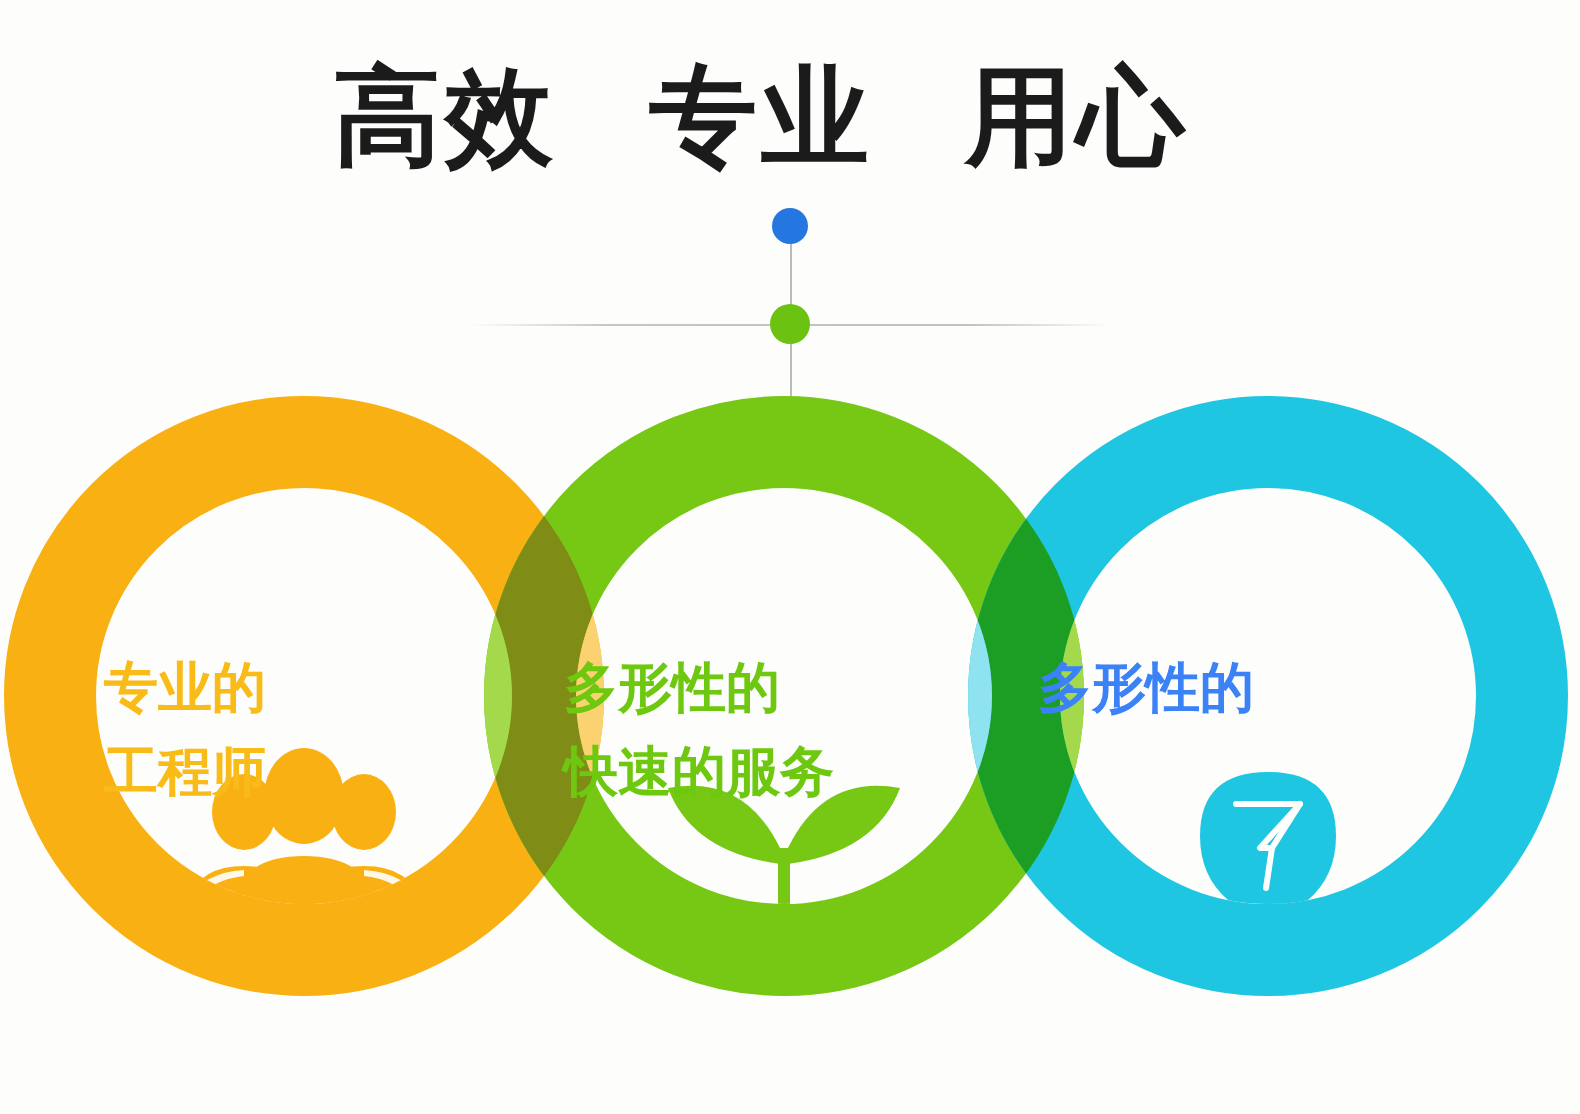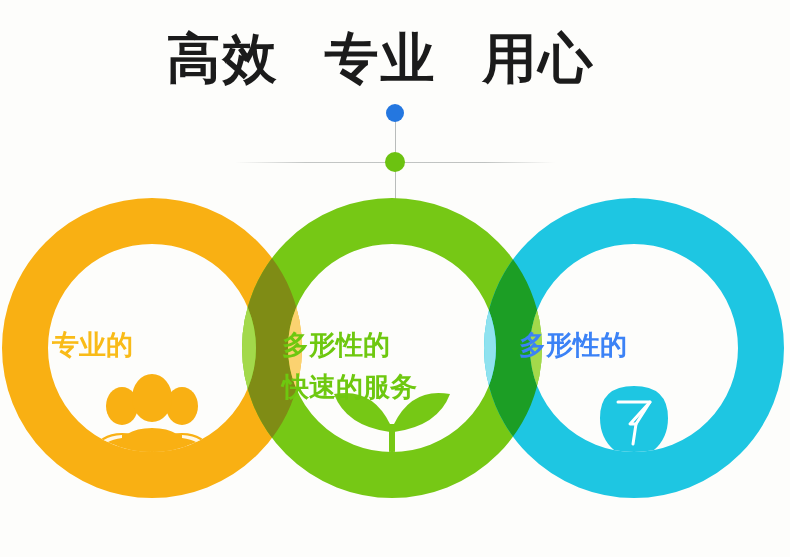--- a/index.html
+++ b/index.html
@@ -193,6 +193,7 @@
 
   <div class="caption" id="caption-1" style="left:52px; top:300px; width:200px;">
     <span class="line">专业的</span>
+    <span class="line">工程师</span>
   </div>
 
   <div class="caption" id="caption-2" style="left:282px; top:300px; width:220px;">

